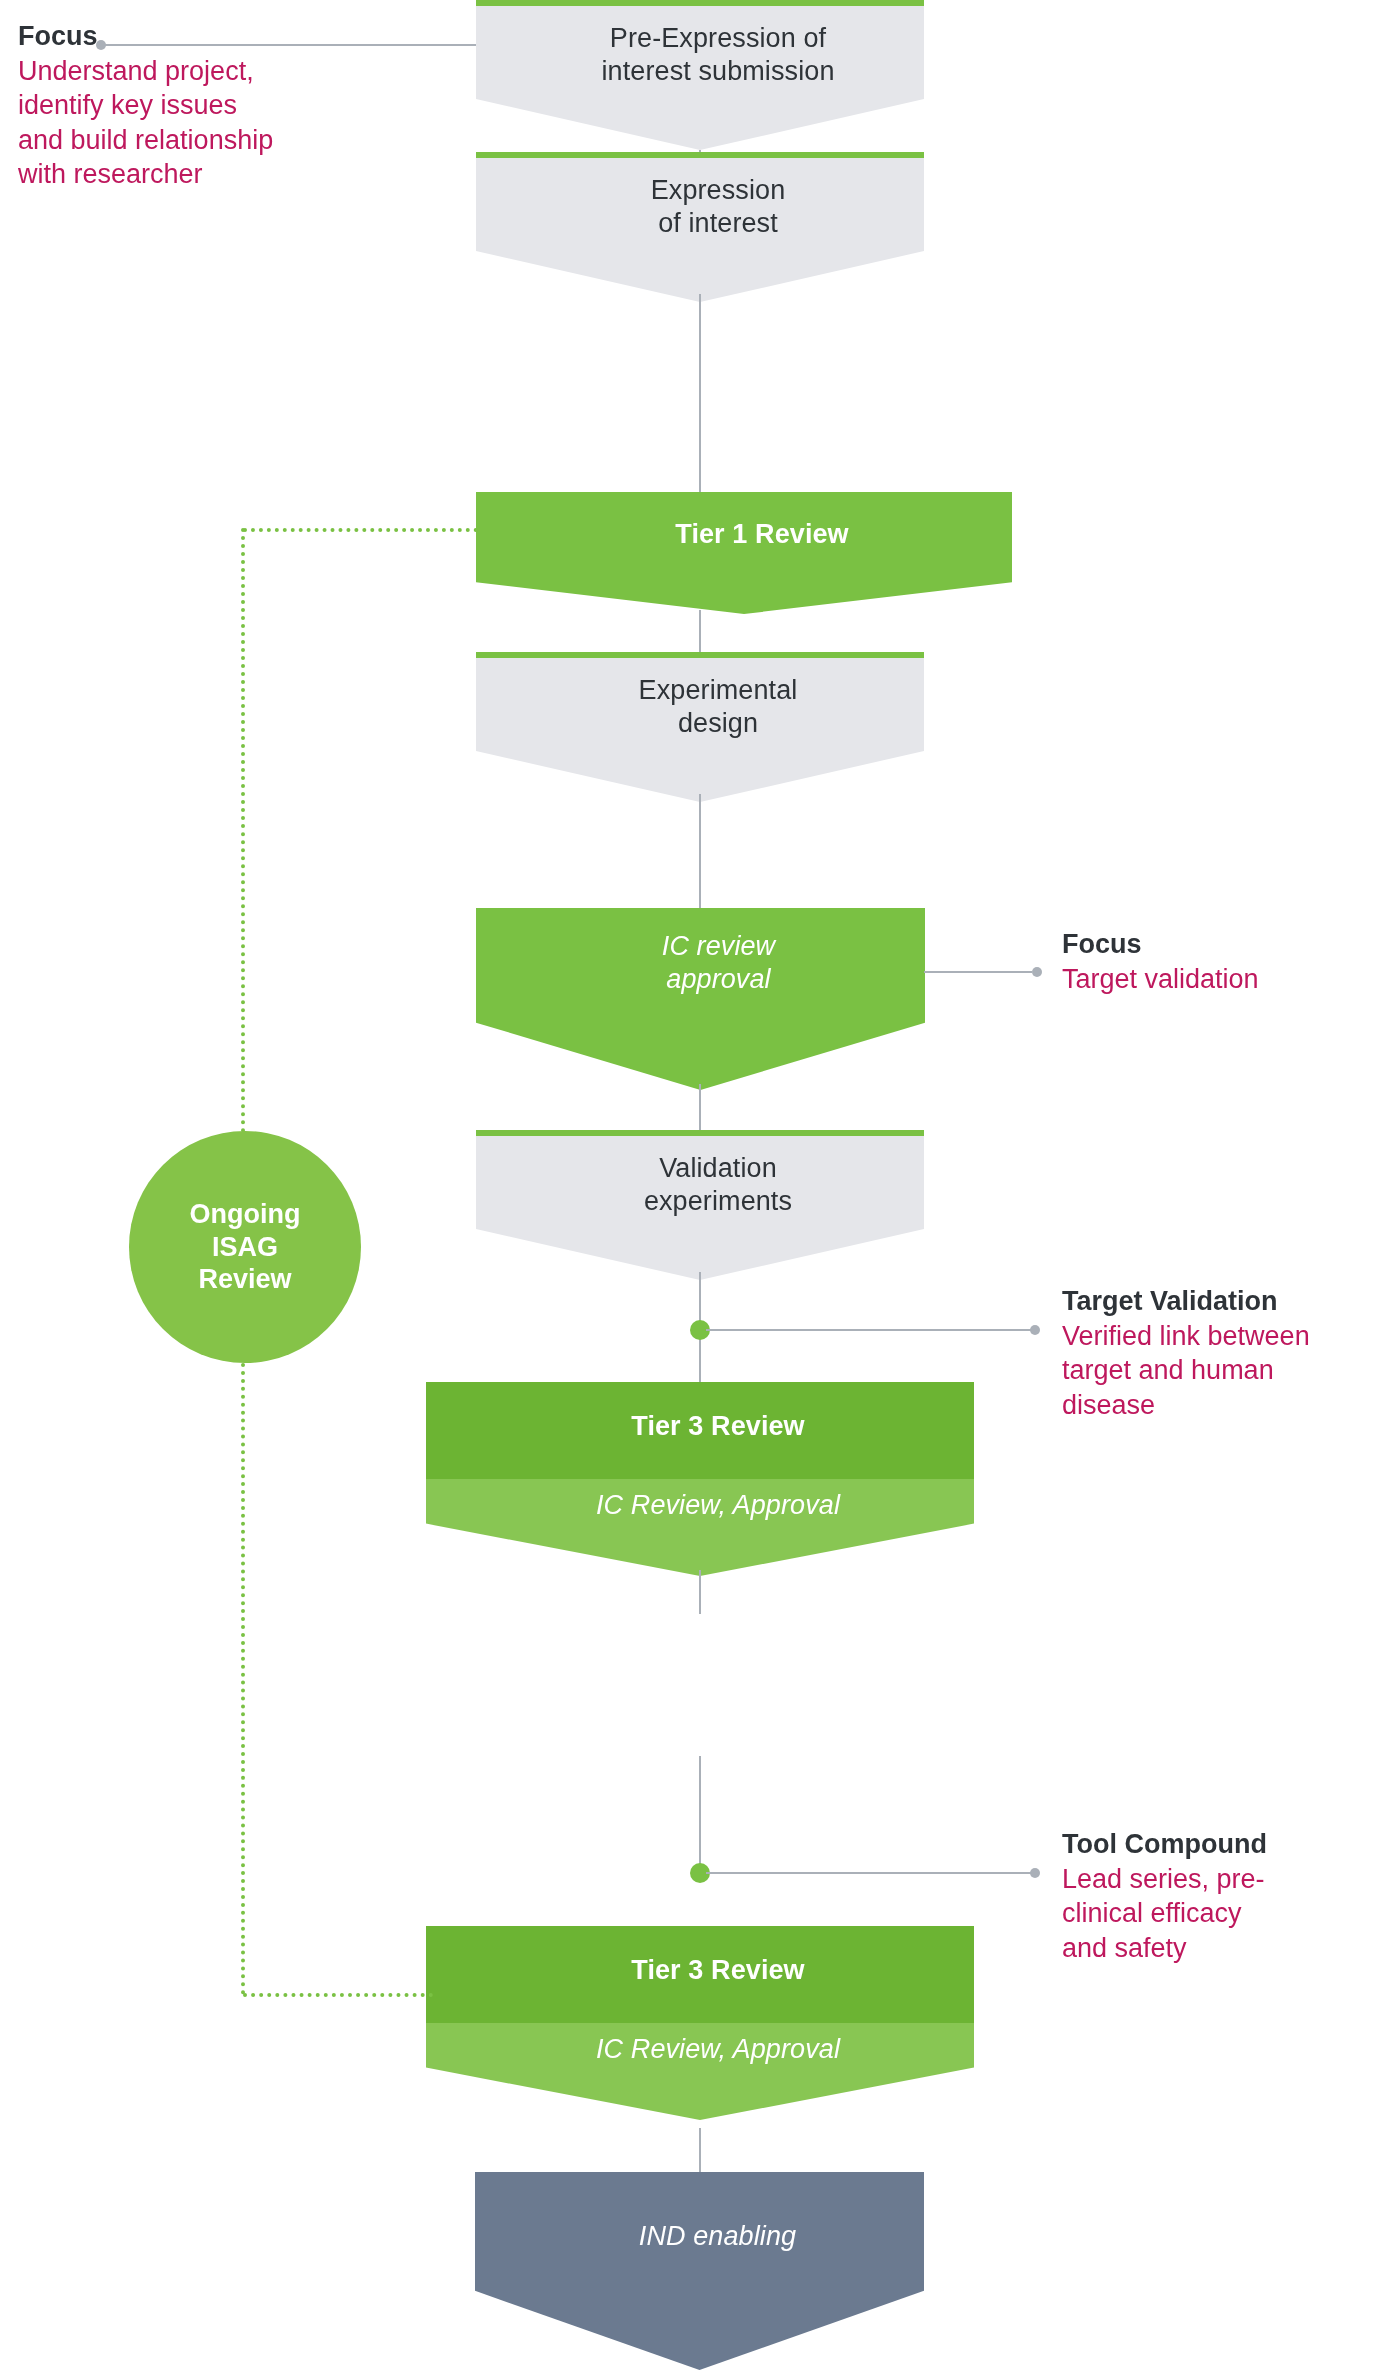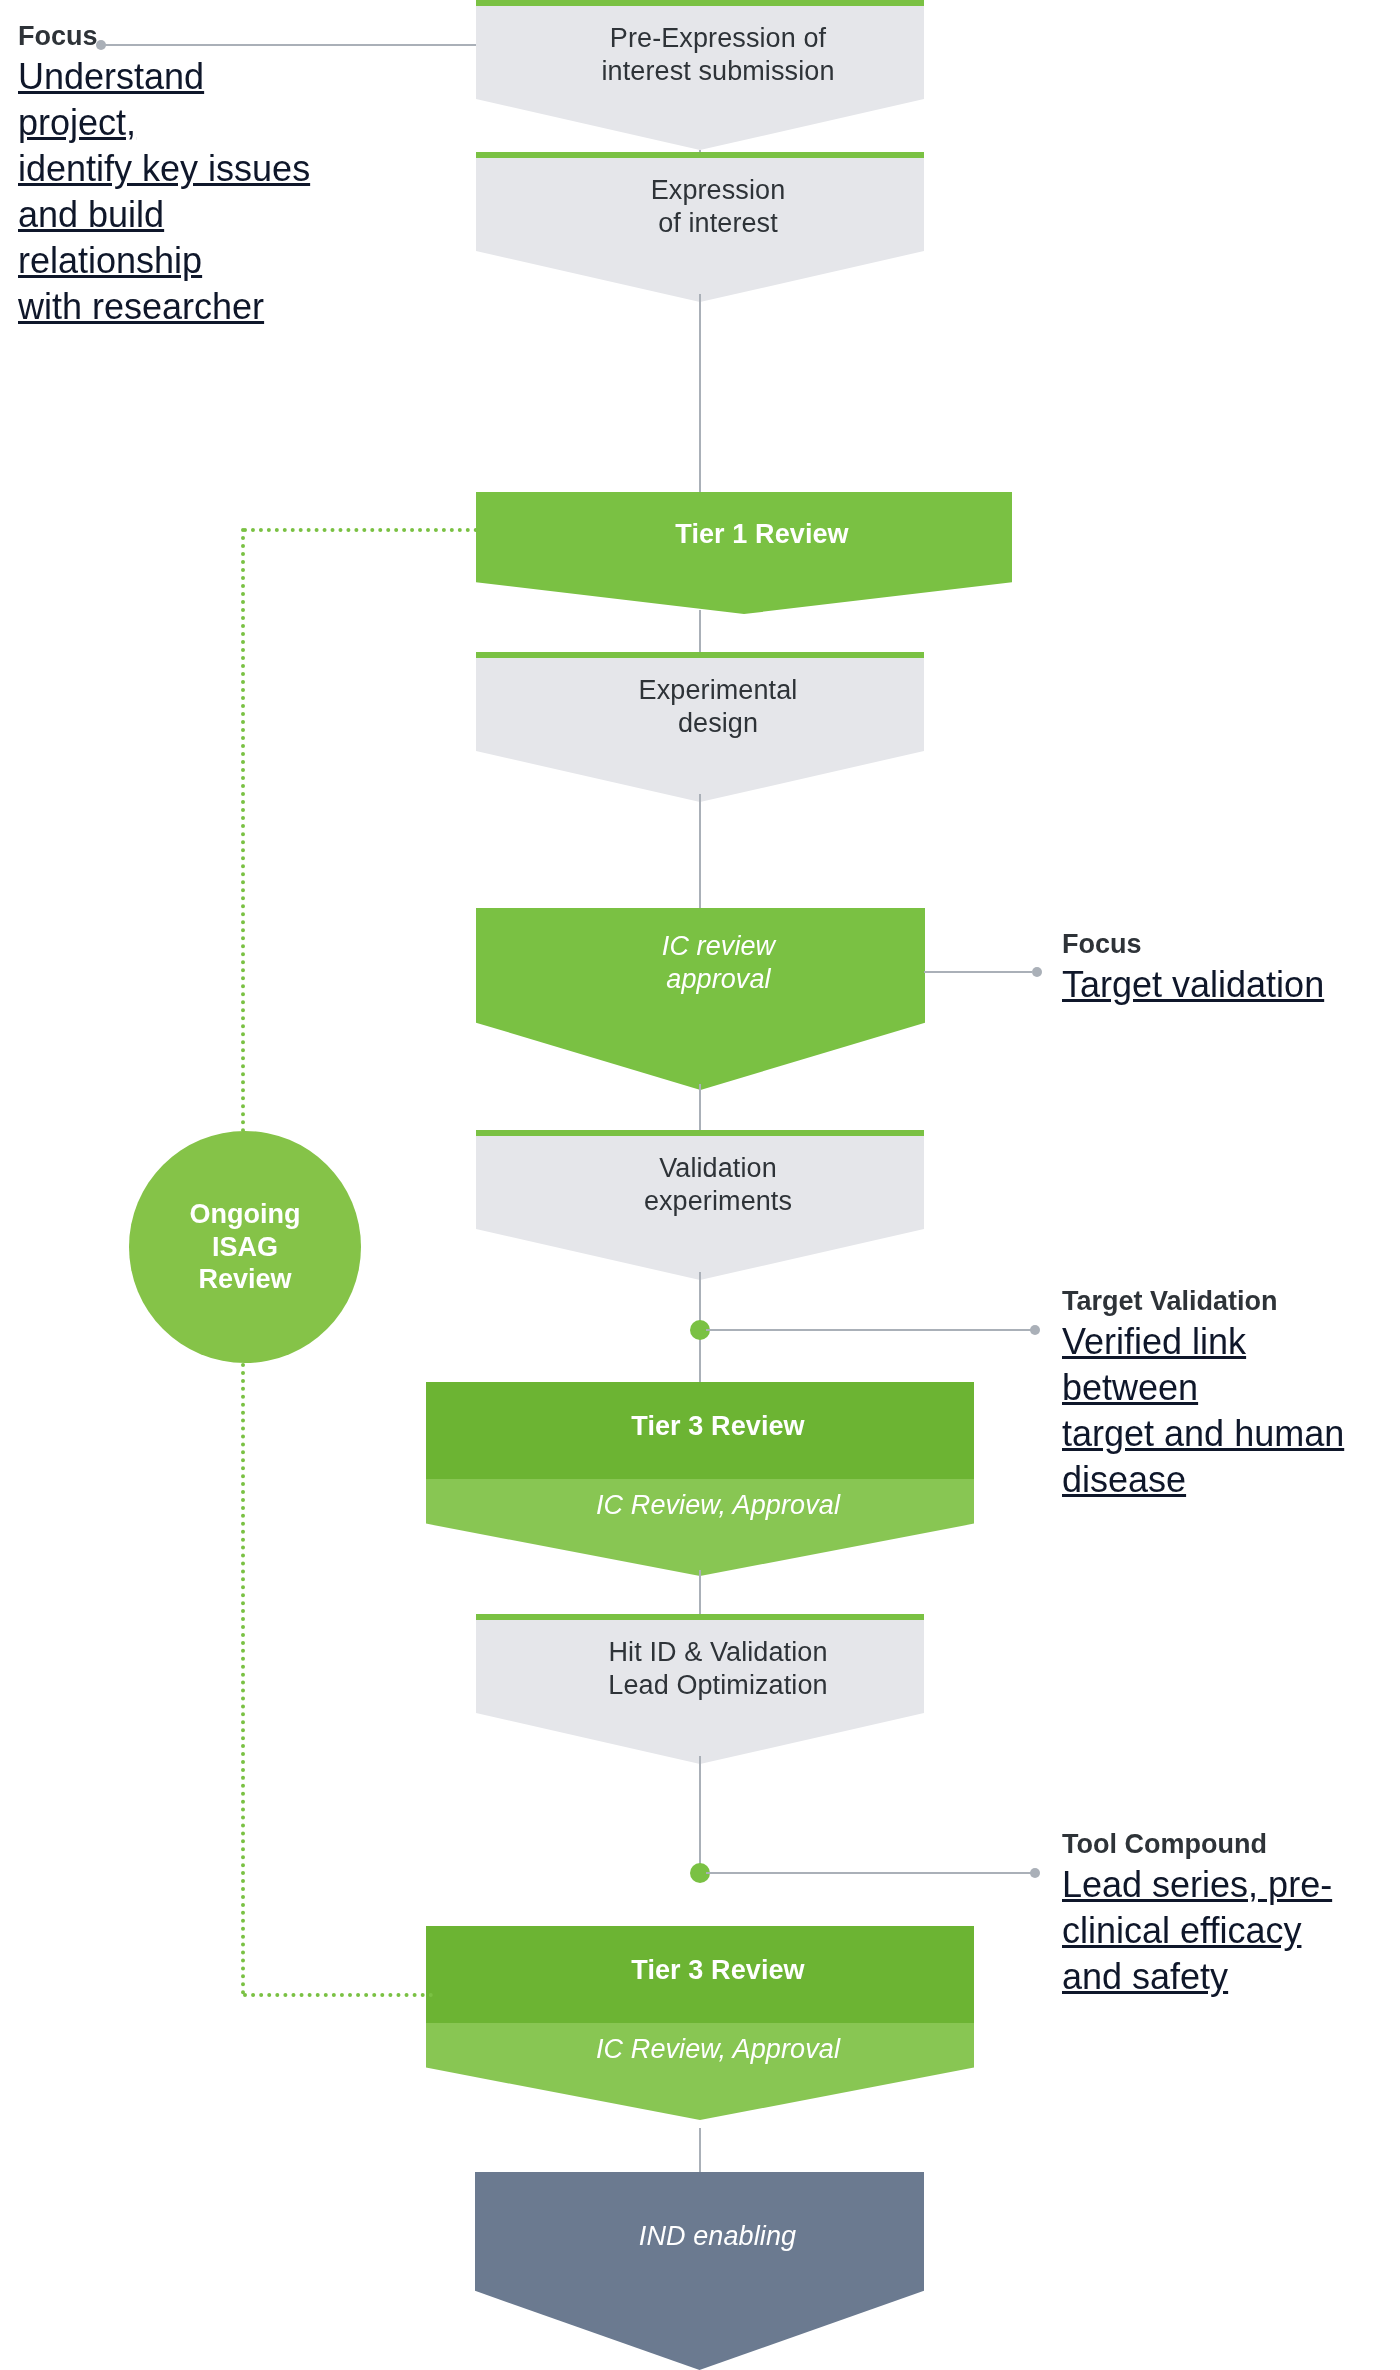--- a/index.html
+++ b/index.html
@@ -59,7 +59,7 @@
   
   .annot{position:absolute;}
   .annot .ttl{font-weight:700;font-size:27px;line-height:1.25;color:#2e3338;}
-  .annot .body{font-weight:400;font-size:36px;line-height:1.28;color:#0f172a;text-decoration:underline;}
+  .annot .body{font-weight:400;font-size:27px;line-height:1.28;color:#be185d;}
   .annot.left{text-align:left;}
 </style>
 </head>

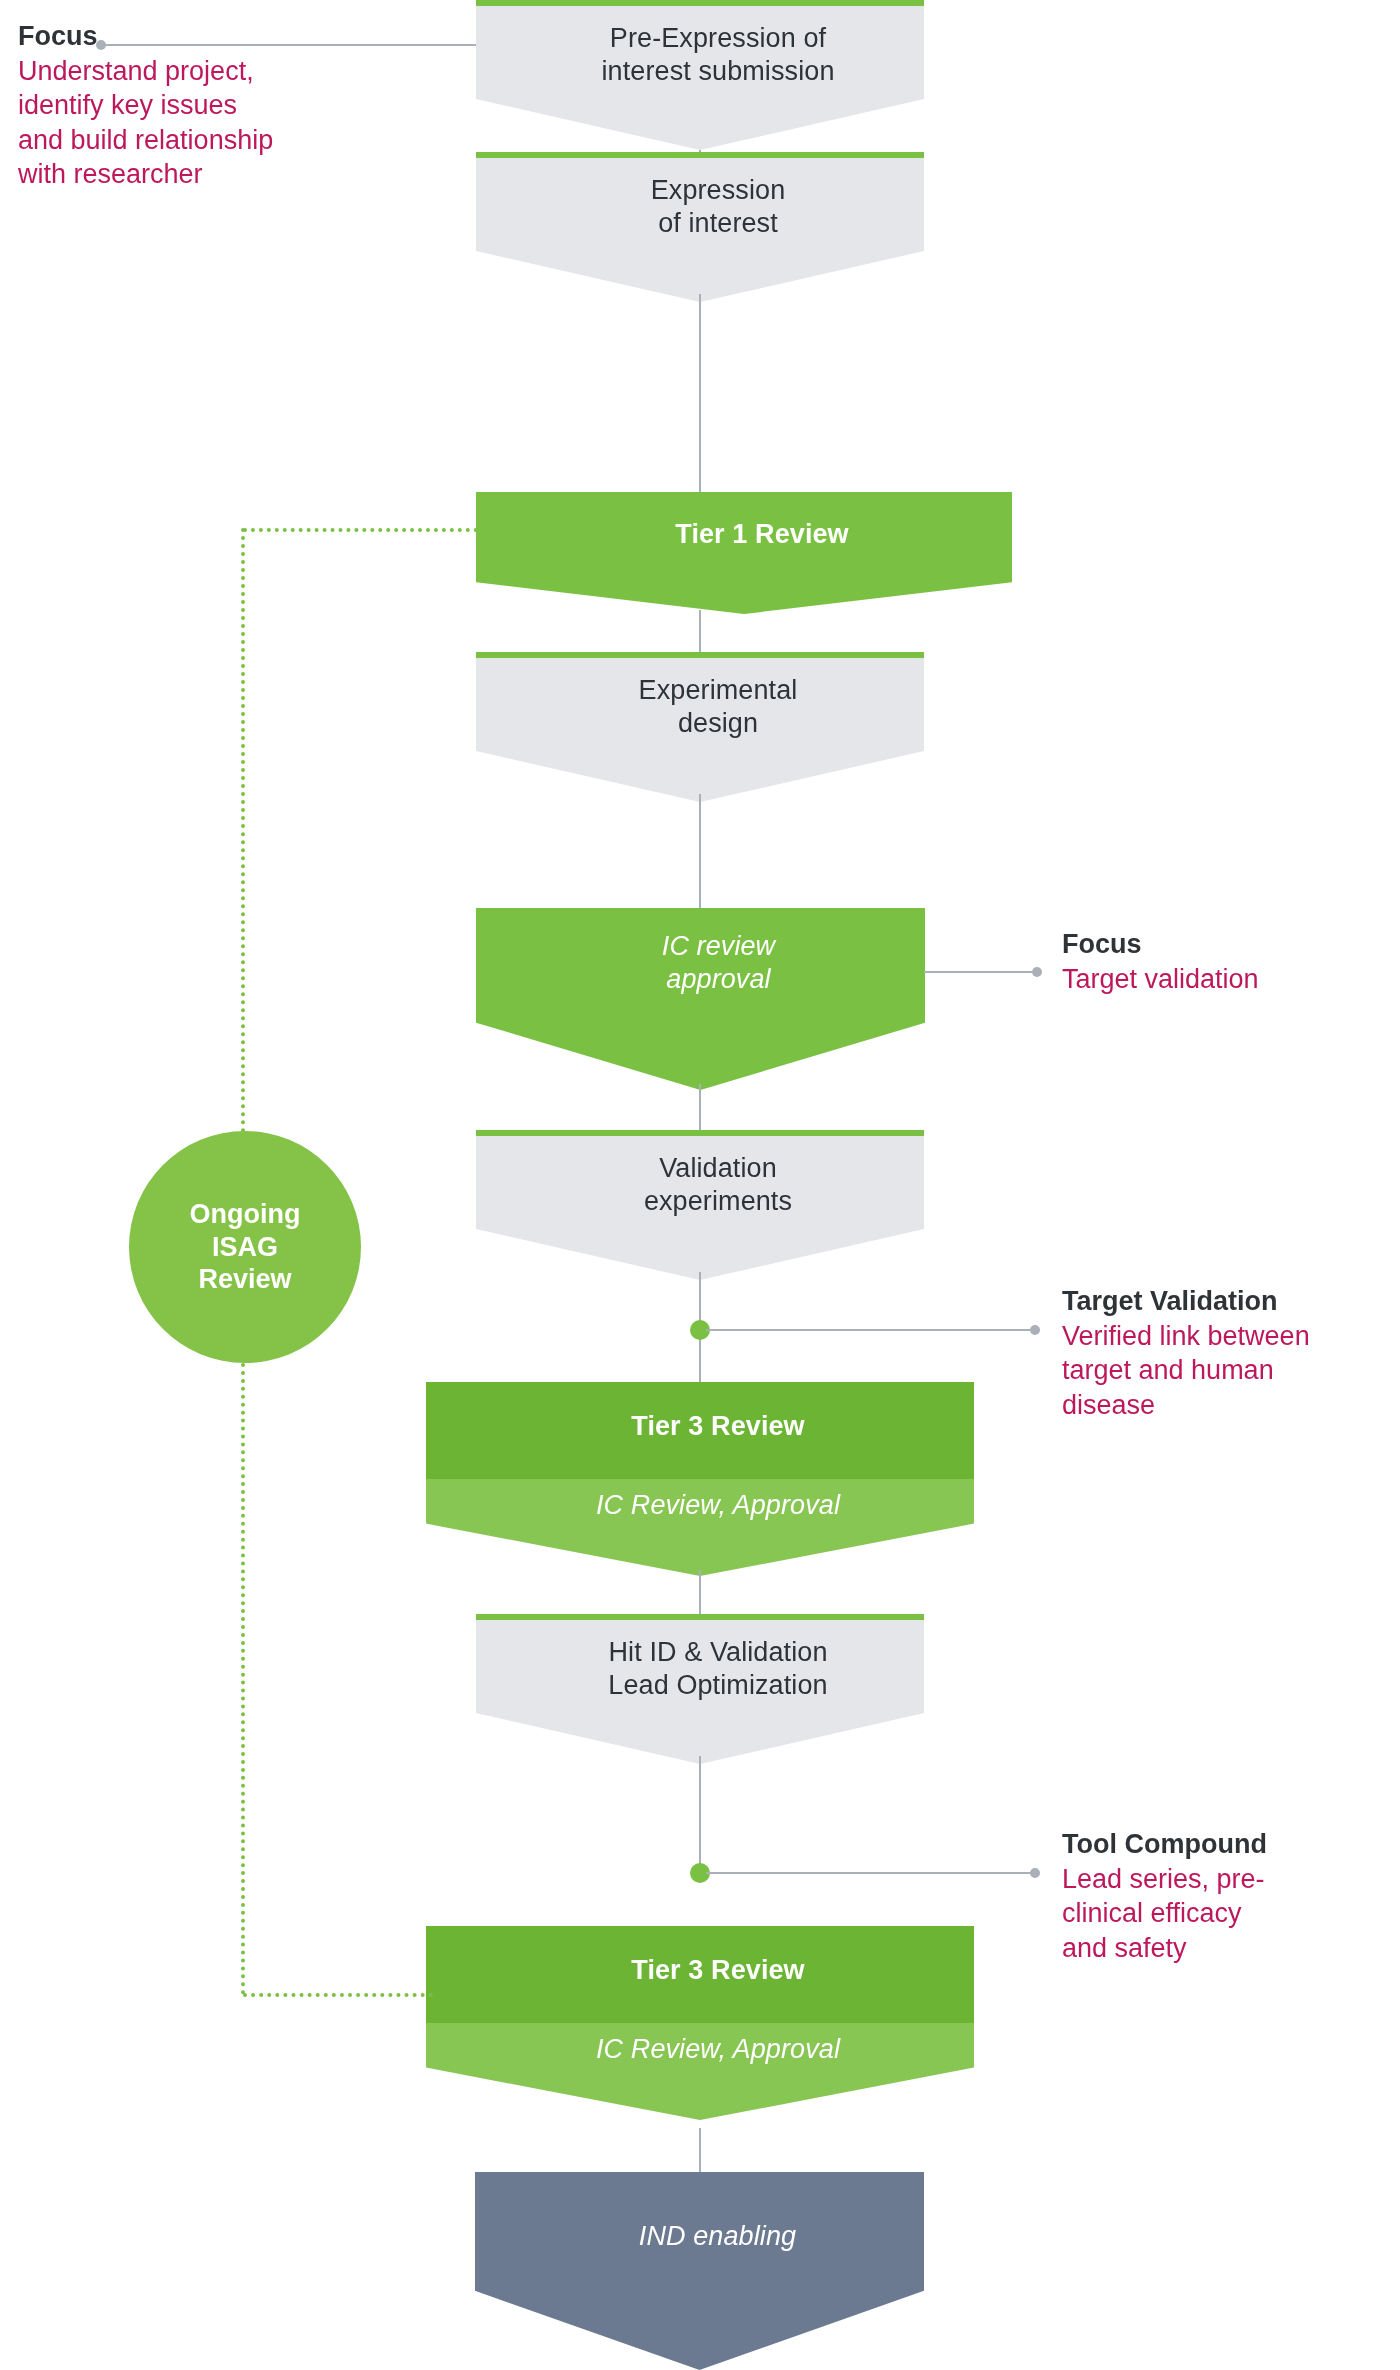--- a/index.html
+++ b/index.html
@@ -147,12 +147,6 @@
   </div>
   <div class="vconn" style="left:699px;top:1570px;height:44px;"></div>
 
-  <div class="node" style="left:476px;top:1614px;width:448px;height:150px;--bodyH:66%;">
-    <div class="shape grey"></div>
-    <div class="topbar"></div>
-    <div class="label dark" style="top:22px;white-space:pre-line;">Hit ID &amp; Validation
-Lead Optimization</div>
-  </div>
   <div class="vconn" style="left:699px;top:1756px;height:112px;"></div>
 
   <div class="dot green" style="left:690px;top:1863px;width:20px;height:20px;"></div>

